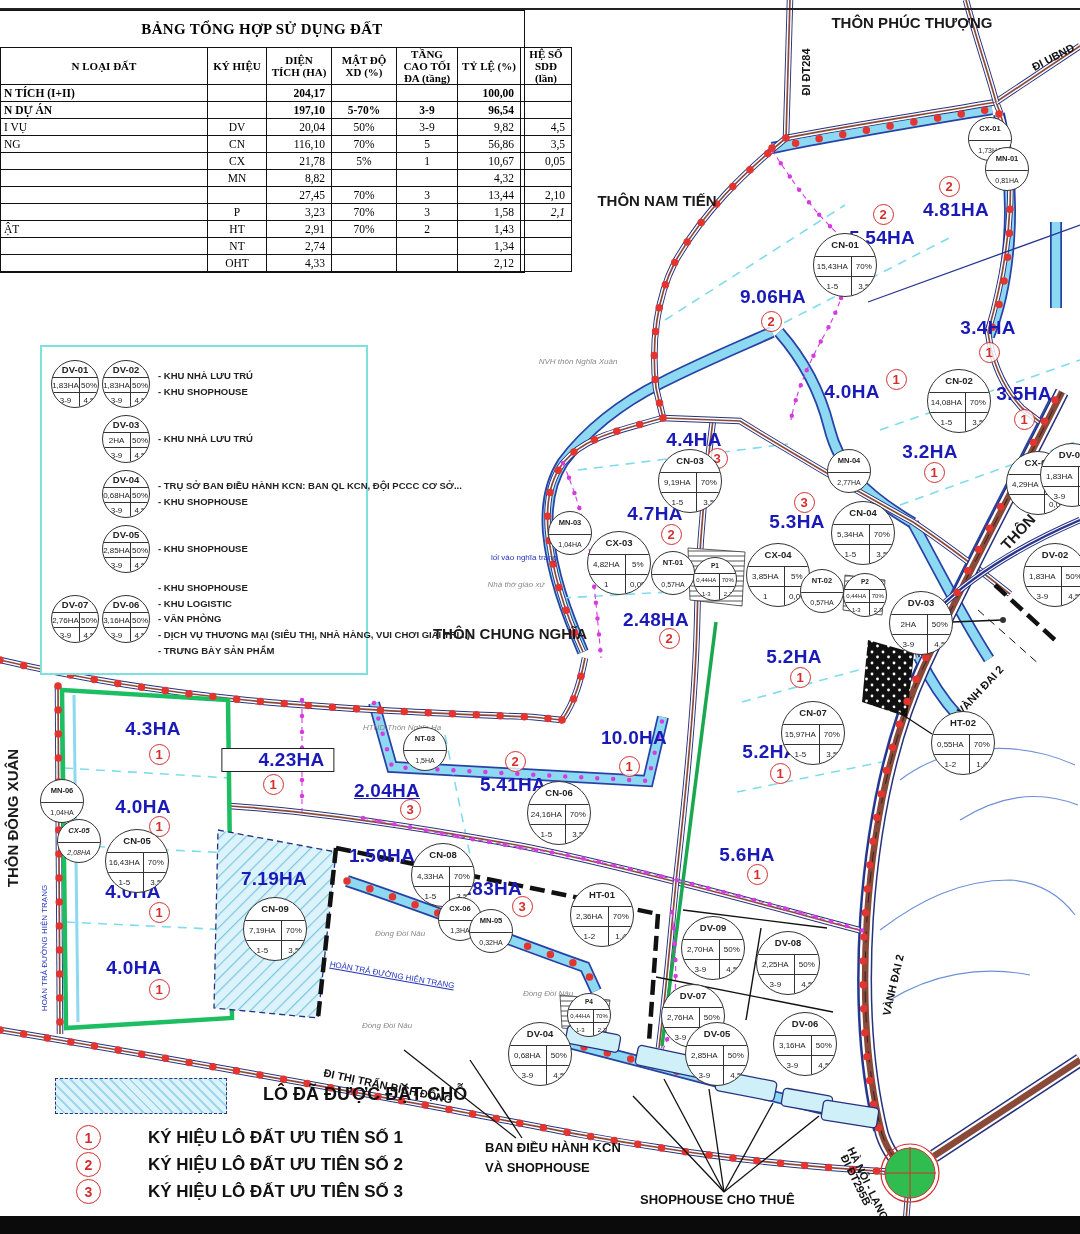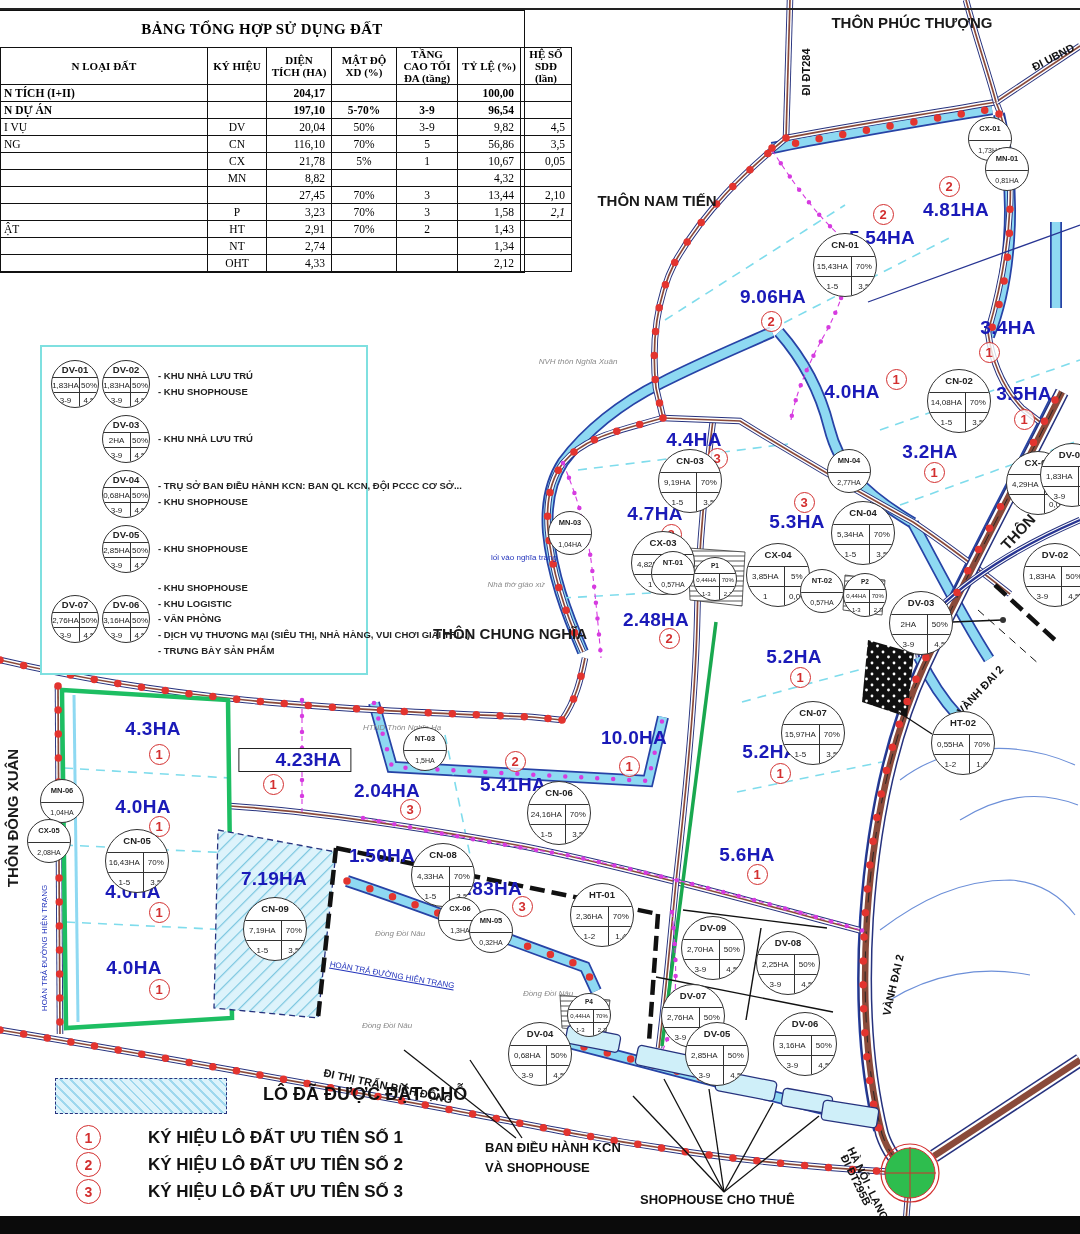--- a/index.html
+++ b/index.html
@@ -948,7 +948,7 @@
       <div class="prio" style="left: 872.5px; top: 203.5px;">2</div>
       <div class="area" style="left: 956px; top: 210px;">4.81HA</div>
       <div class="prio" style="left: 938.5px; top: 175.5px;">2</div>
-      <div class="area" style="left: 988px; top: 328px; margin-left: 20px;">3.4HA</div>
+      <div class="area" style="left: 988px; top: 328px;">3.4HA</div>
       <div class="prio" style="left: 978.5px; top: 341.5px;">1</div>
       <div class="area" style="left: 852px; top: 392px;">4.0HA</div>
       <div class="prio" style="left: 885.5px; top: 368.5px;">1</div>

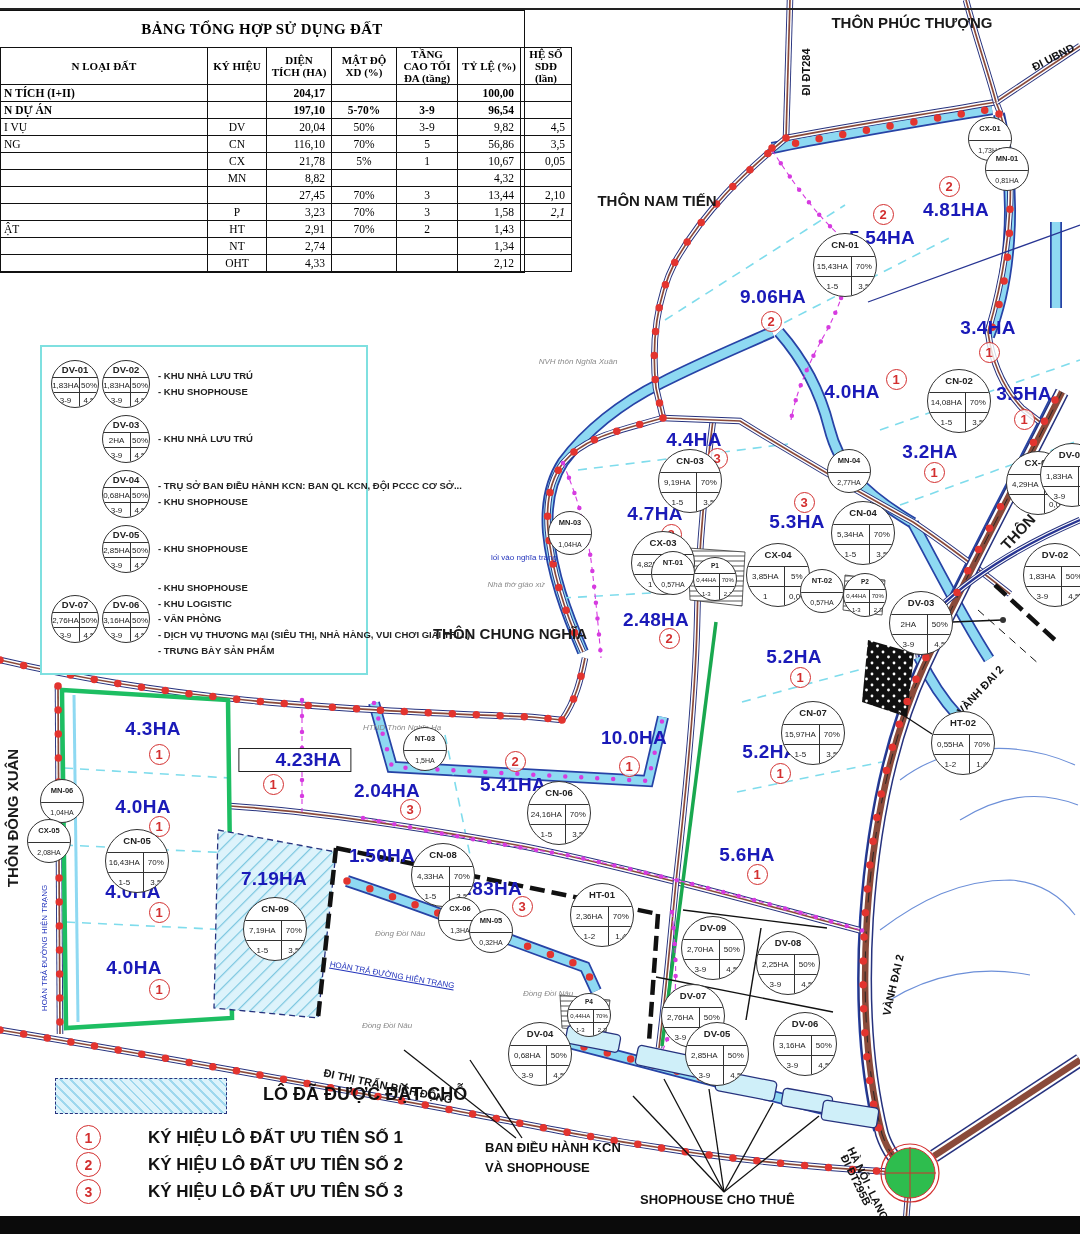--- a/index.html
+++ b/index.html
@@ -667,7 +667,7 @@
           <span>1,04HA</span>
         </div>
       </div>
-      <div class="lot f" style="left: 587px; top: 531px; margin-left: 44px;">
+      <div class="lot f" style="left: 587px; top: 531px;">
         <div class="r1">CX-03</div>
         <div class="rr">
           <span class="a">4,82HA</span>

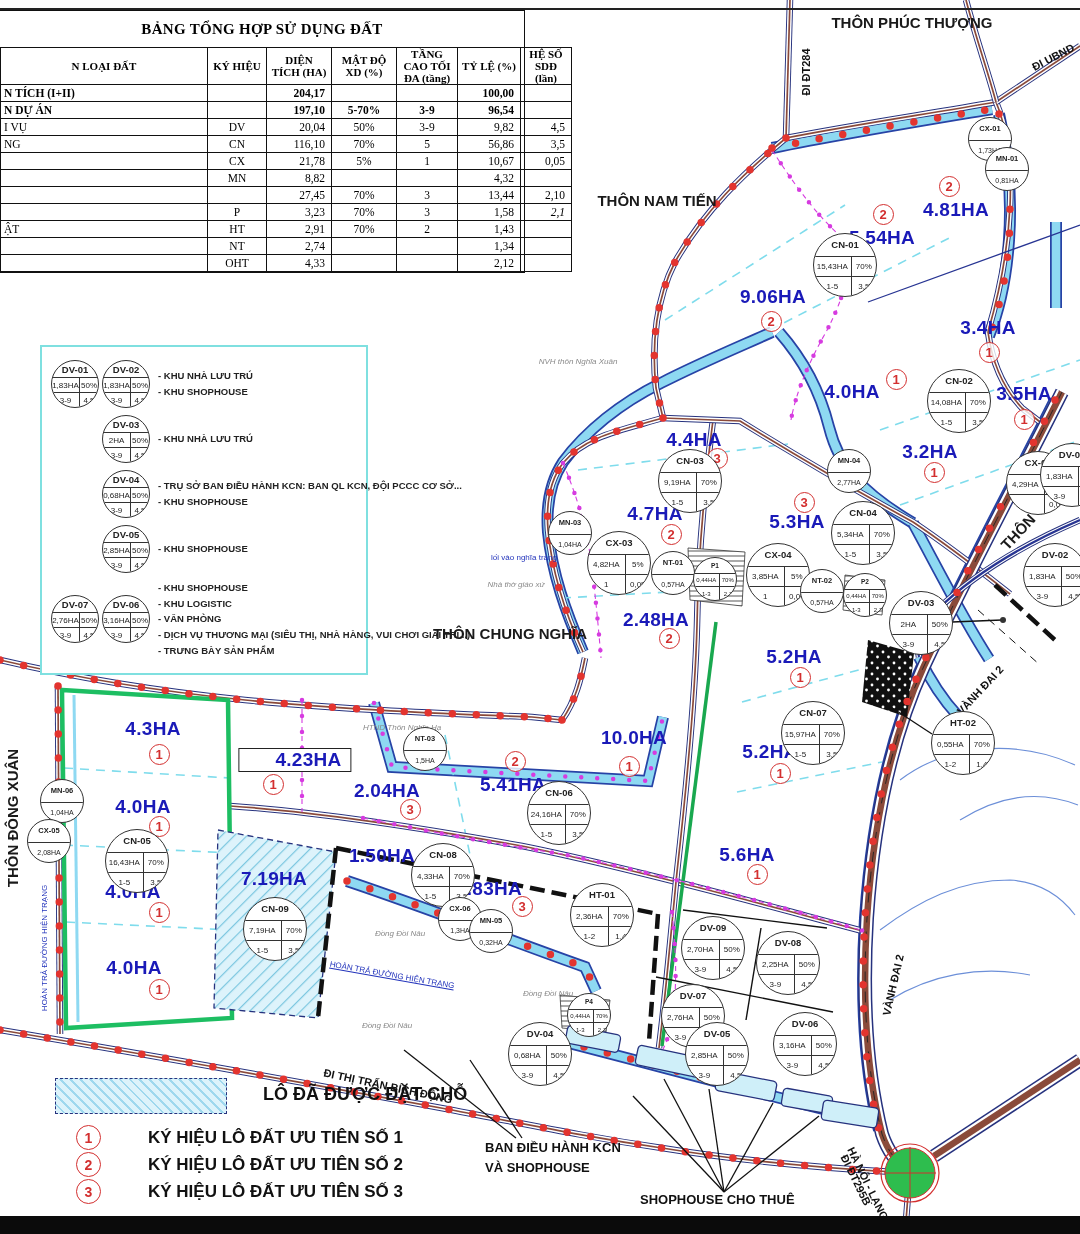--- a/index.html
+++ b/index.html
@@ -976,7 +976,7 @@
       <div class="prio" style="left: 504.5px; top: 750.5px;">2</div>
       <div class="area" style="left: 387px; top: 791px;">2.04HA</div>
       <div class="prio" style="left: 399.5px; top: 798.5px;">3</div>
-      <div class="area boxed" style="left: 295px; top: 760px; padding-left: 36px;">4.23HA</div>
+      <div class="area boxed" style="left: 278px; top: 760px; padding-left: 36px;">4.23HA</div>
       <div class="prio" style="left: 262.5px; top: 773.5px;">1</div>
       <div class="area" style="left: 153px; top: 729px;">4.3HA</div>
       <div class="prio" style="left: 148.5px; top: 743.5px;">1</div>

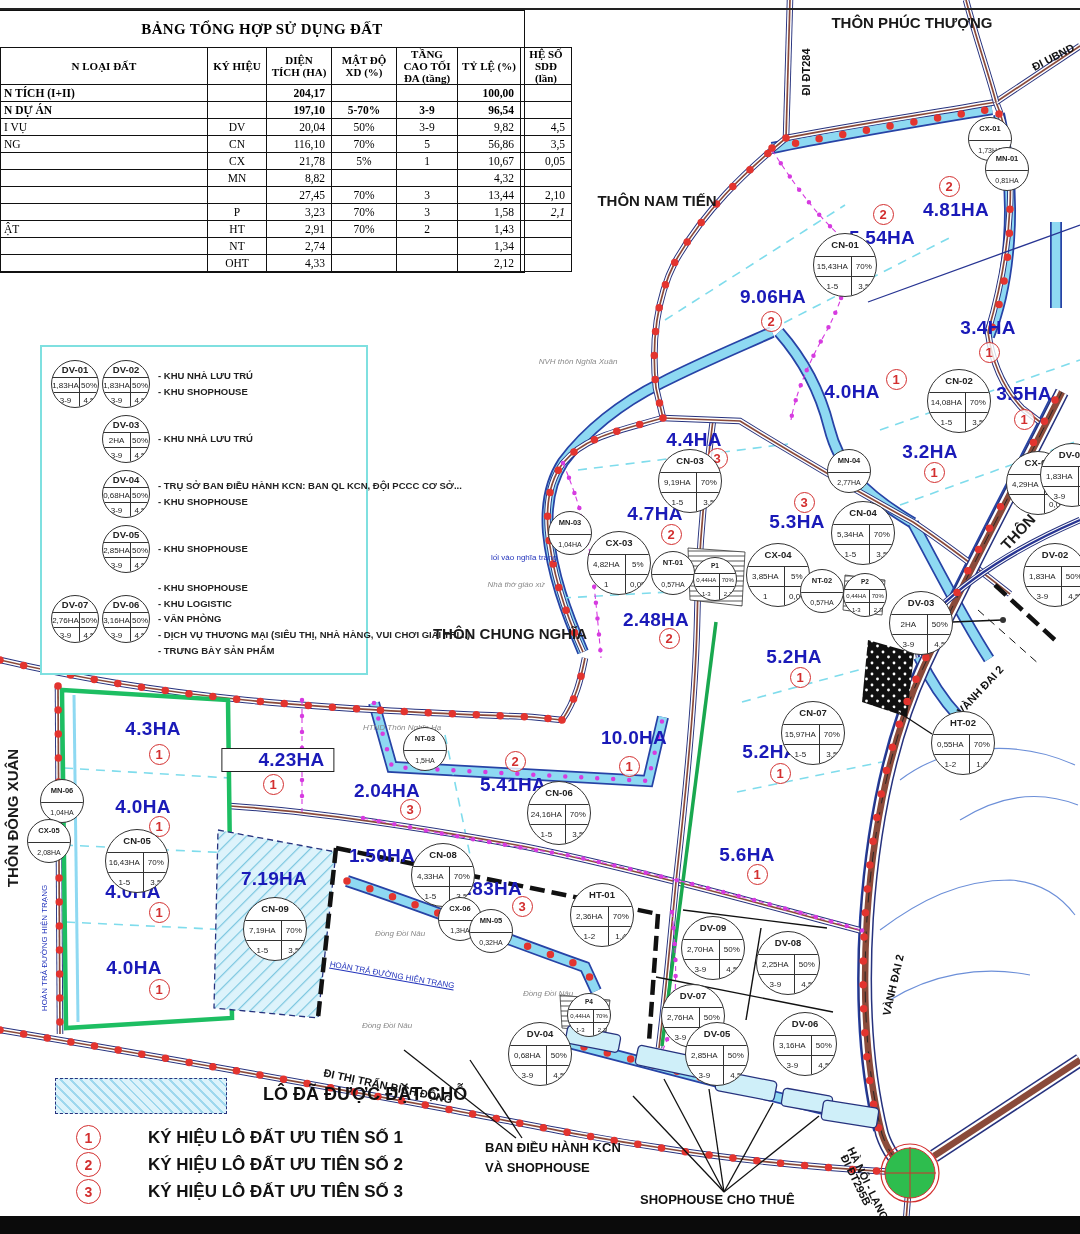--- a/index.html
+++ b/index.html
@@ -974,7 +974,7 @@
       <div class="prio" style="left: 746.5px; top: 863.5px;">1</div>
       <div class="area" style="left: 513px; top: 785px;">5.41HA</div>
       <div class="prio" style="left: 504.5px; top: 750.5px;">2</div>
-      <div class="area" style="left: 387px; top: 791px;">2.04HA</div>
+      <div class="area" style="left: 387px; top: 791px; text-decoration: underline;">2.04HA</div>
       <div class="prio" style="left: 399.5px; top: 798.5px;">3</div>
       <div class="area boxed" style="left: 278px; top: 760px; padding-left: 36px;">4.23HA</div>
       <div class="prio" style="left: 262.5px; top: 773.5px;">1</div>

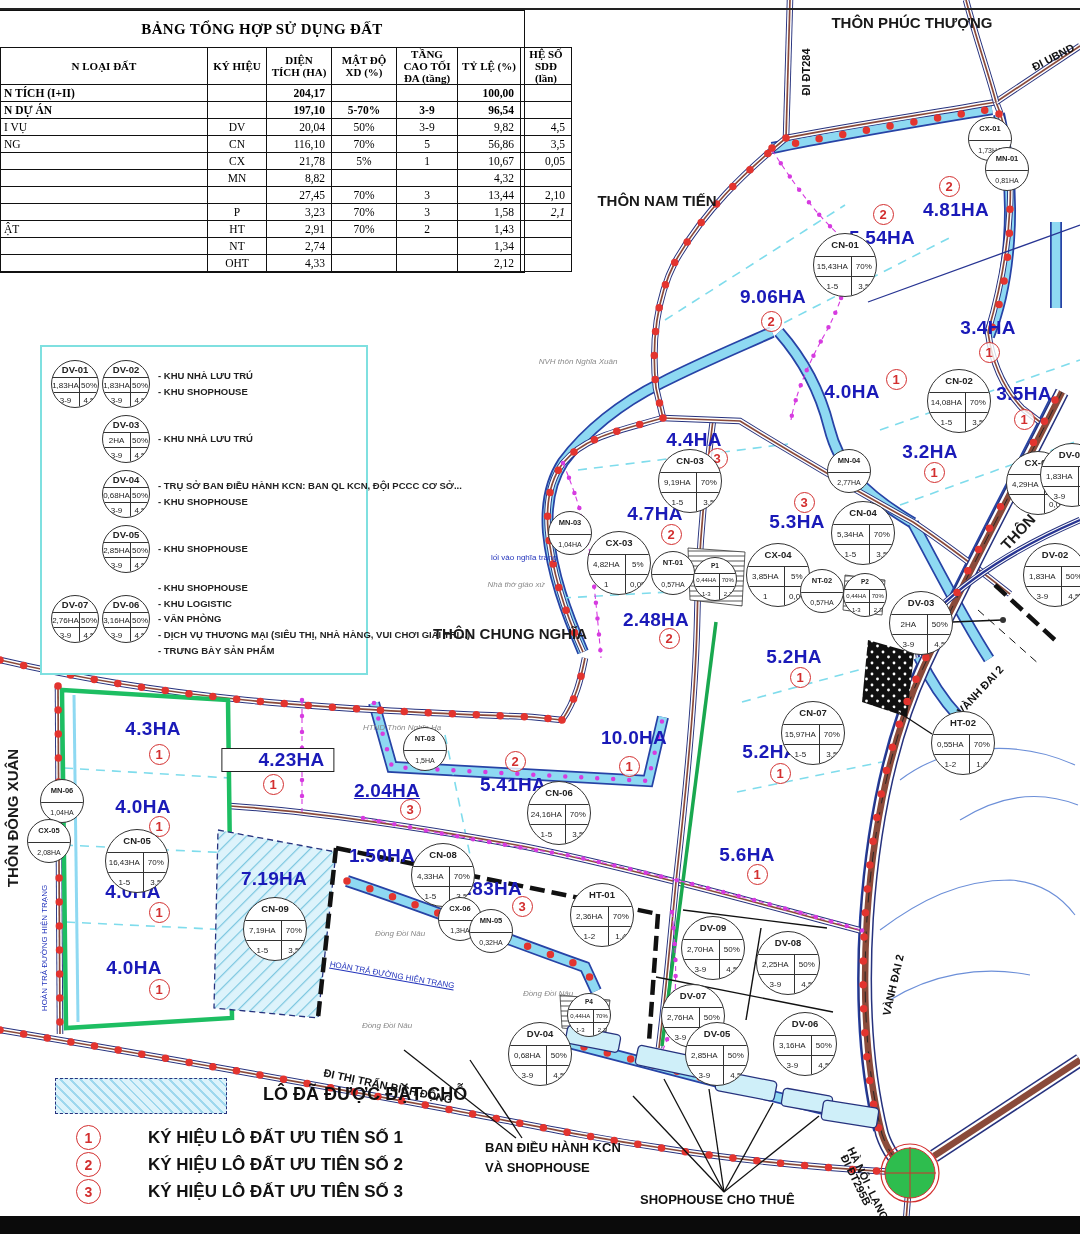--- a/index.html
+++ b/index.html
@@ -812,7 +812,7 @@
           <span>1,04HA</span>
         </div>
       </div>
-      <div class="lot m" style="left: 27px; top: 819px;">
+      <div class="lot m" style="left: 57px; top: 819px; font-style: italic;">
         <div class="r1">CX-05</div>
         <div class="rr">
           <span>2,08HA</span>

